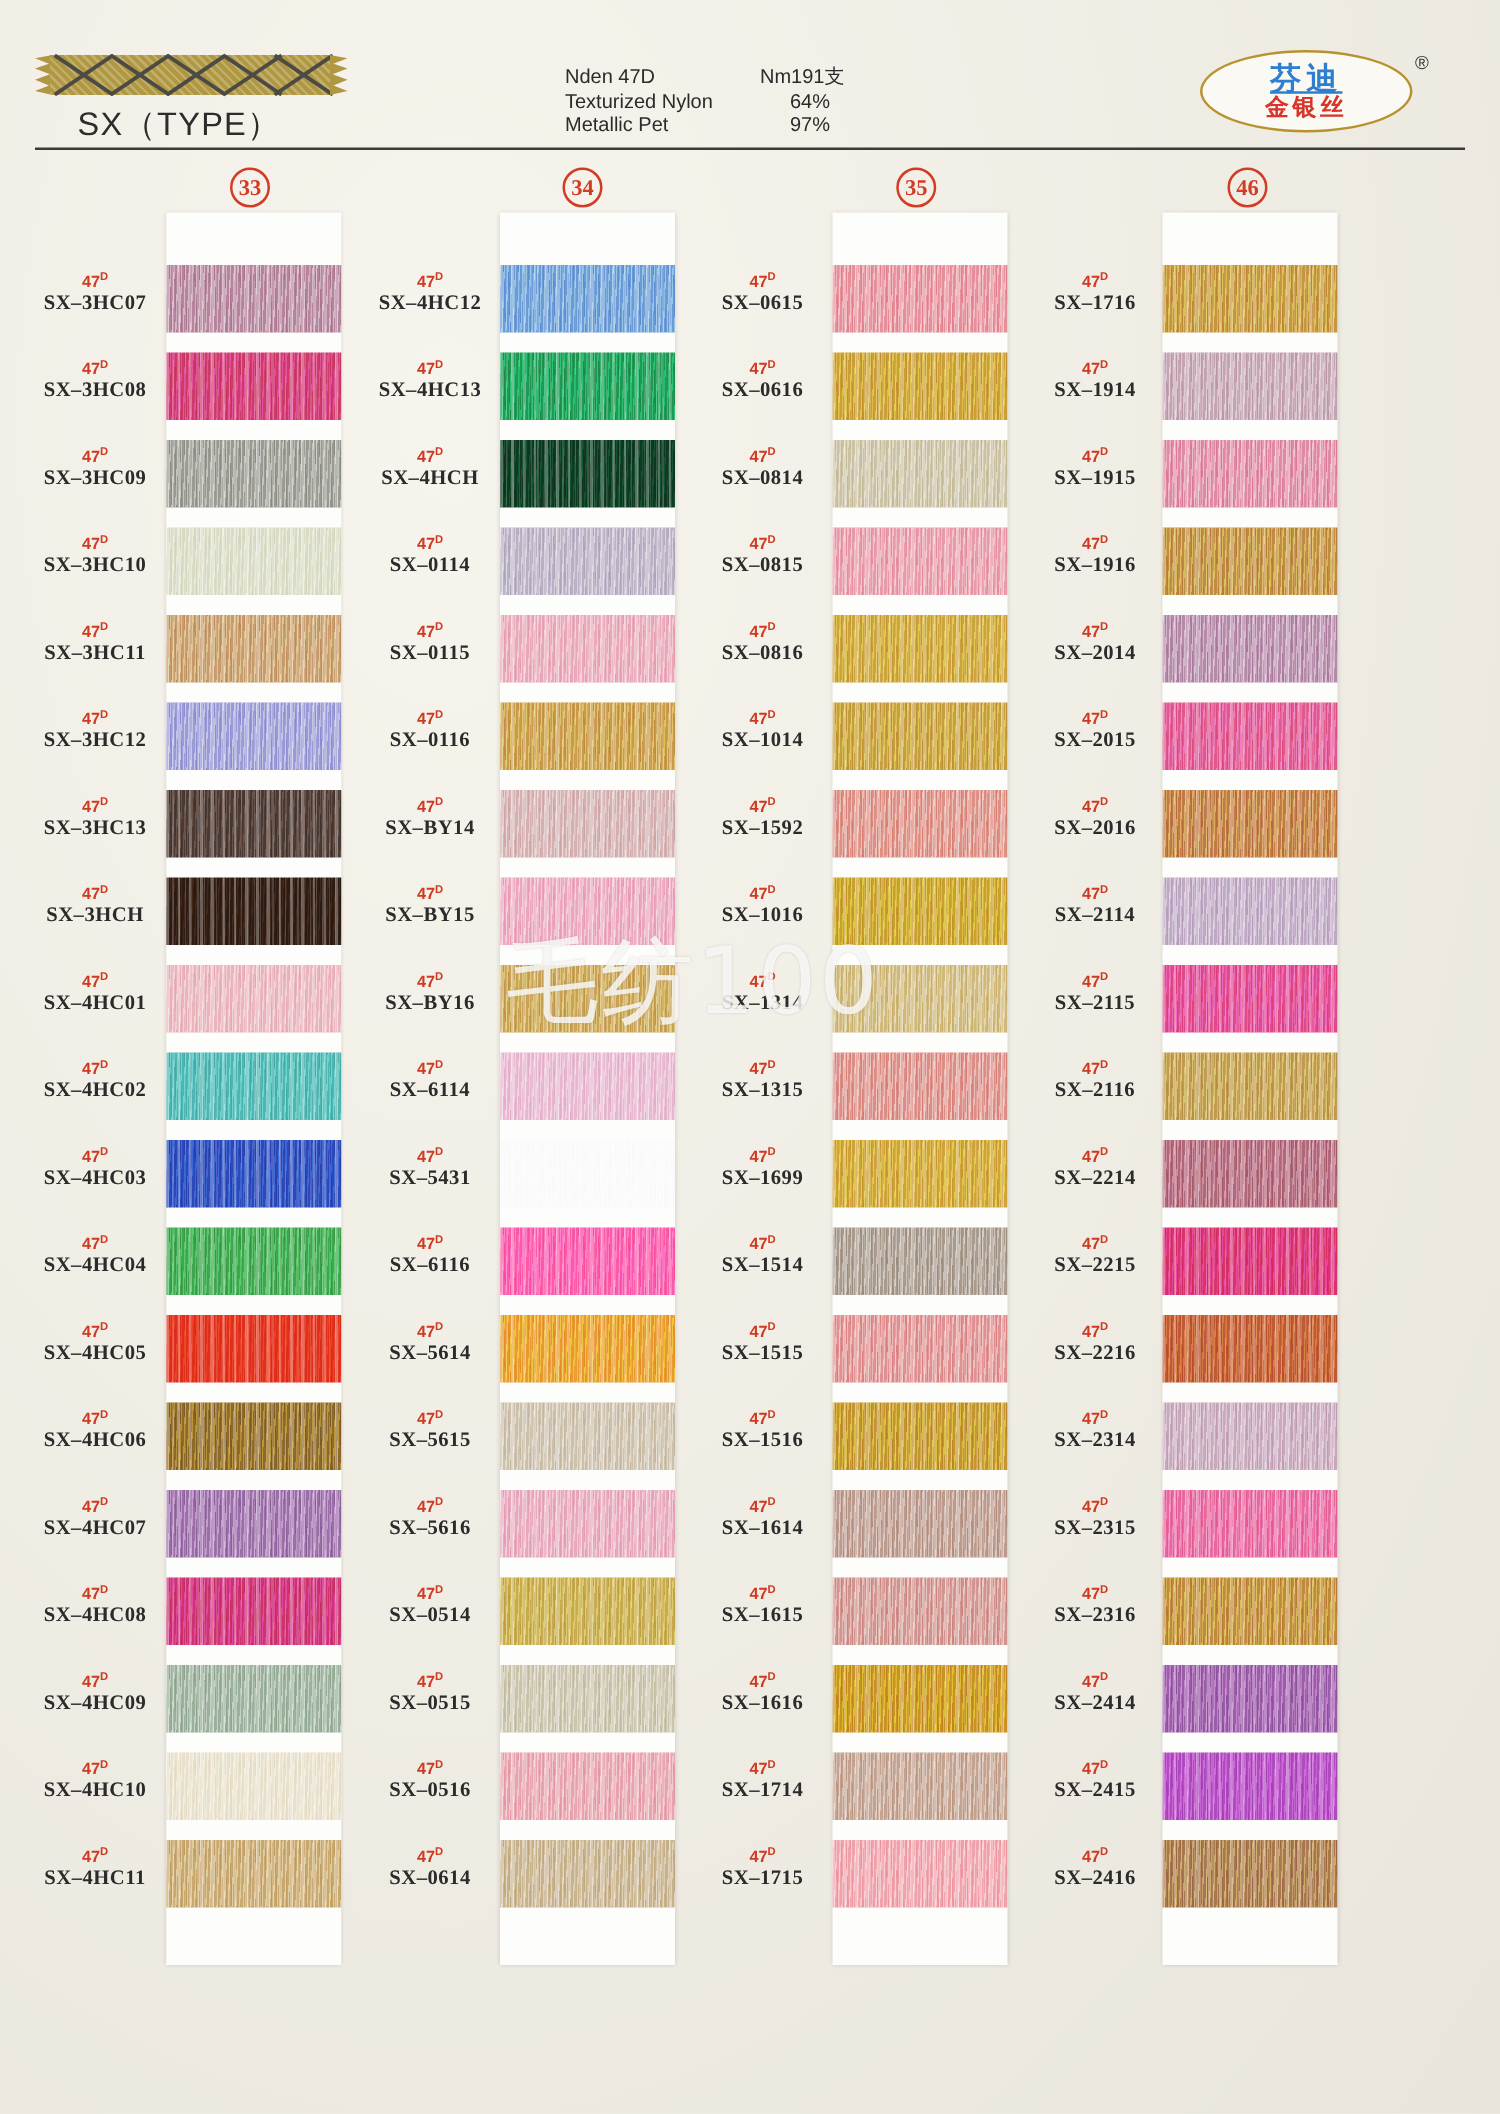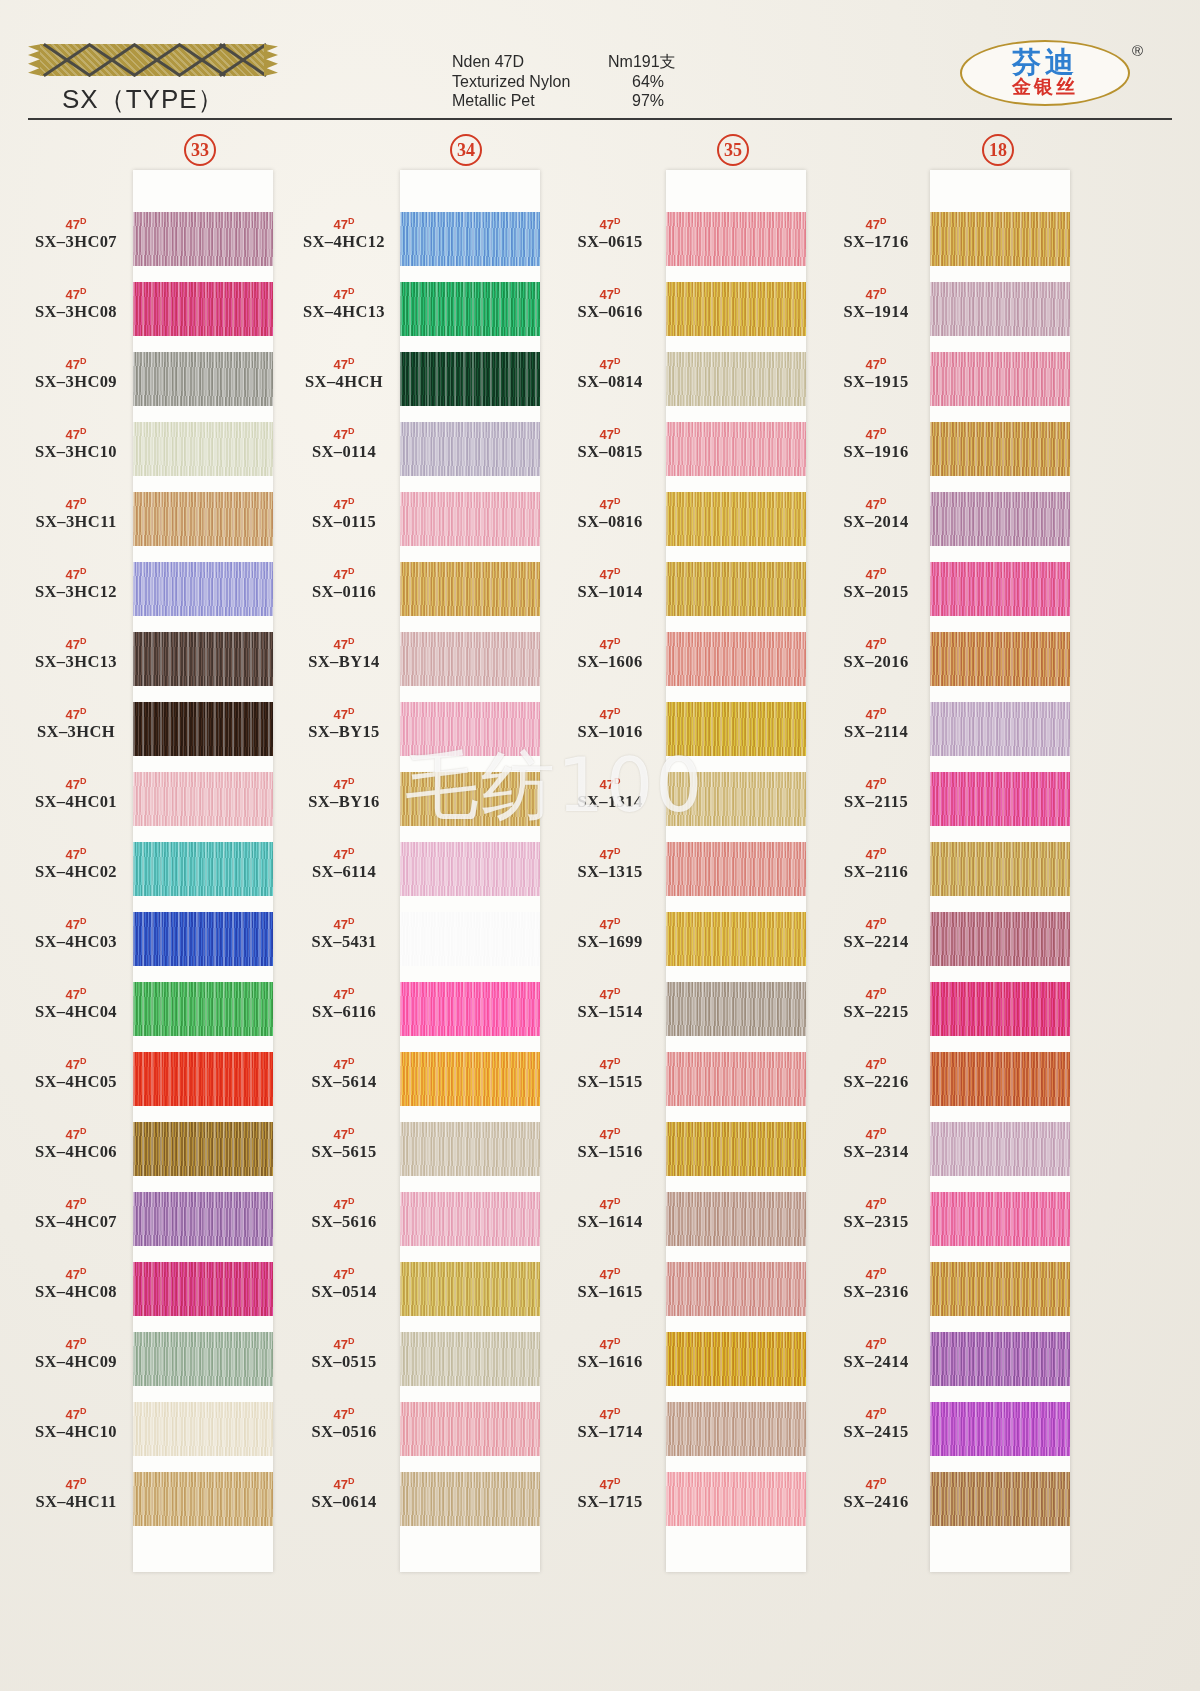--- a/index.html
+++ b/index.html
@@ -74,9 +74,10 @@
     align-items: center; justify-content: center;
   }
   .logo-cn-top {
-    font-size: 29px; color: #2f7fd0; letter-spacing: 4px;
+    font-size: 25px; color: #2f7fd0; letter-spacing: 4px;
     font-weight: bold; line-height: 27px;
     font-family: "DejaVu Sans", sans-serif;
+    text-decoration: underline;
   }
   .logo-cn-bot {
     font-size: 19px; color: #d8342a; letter-spacing: 3px;

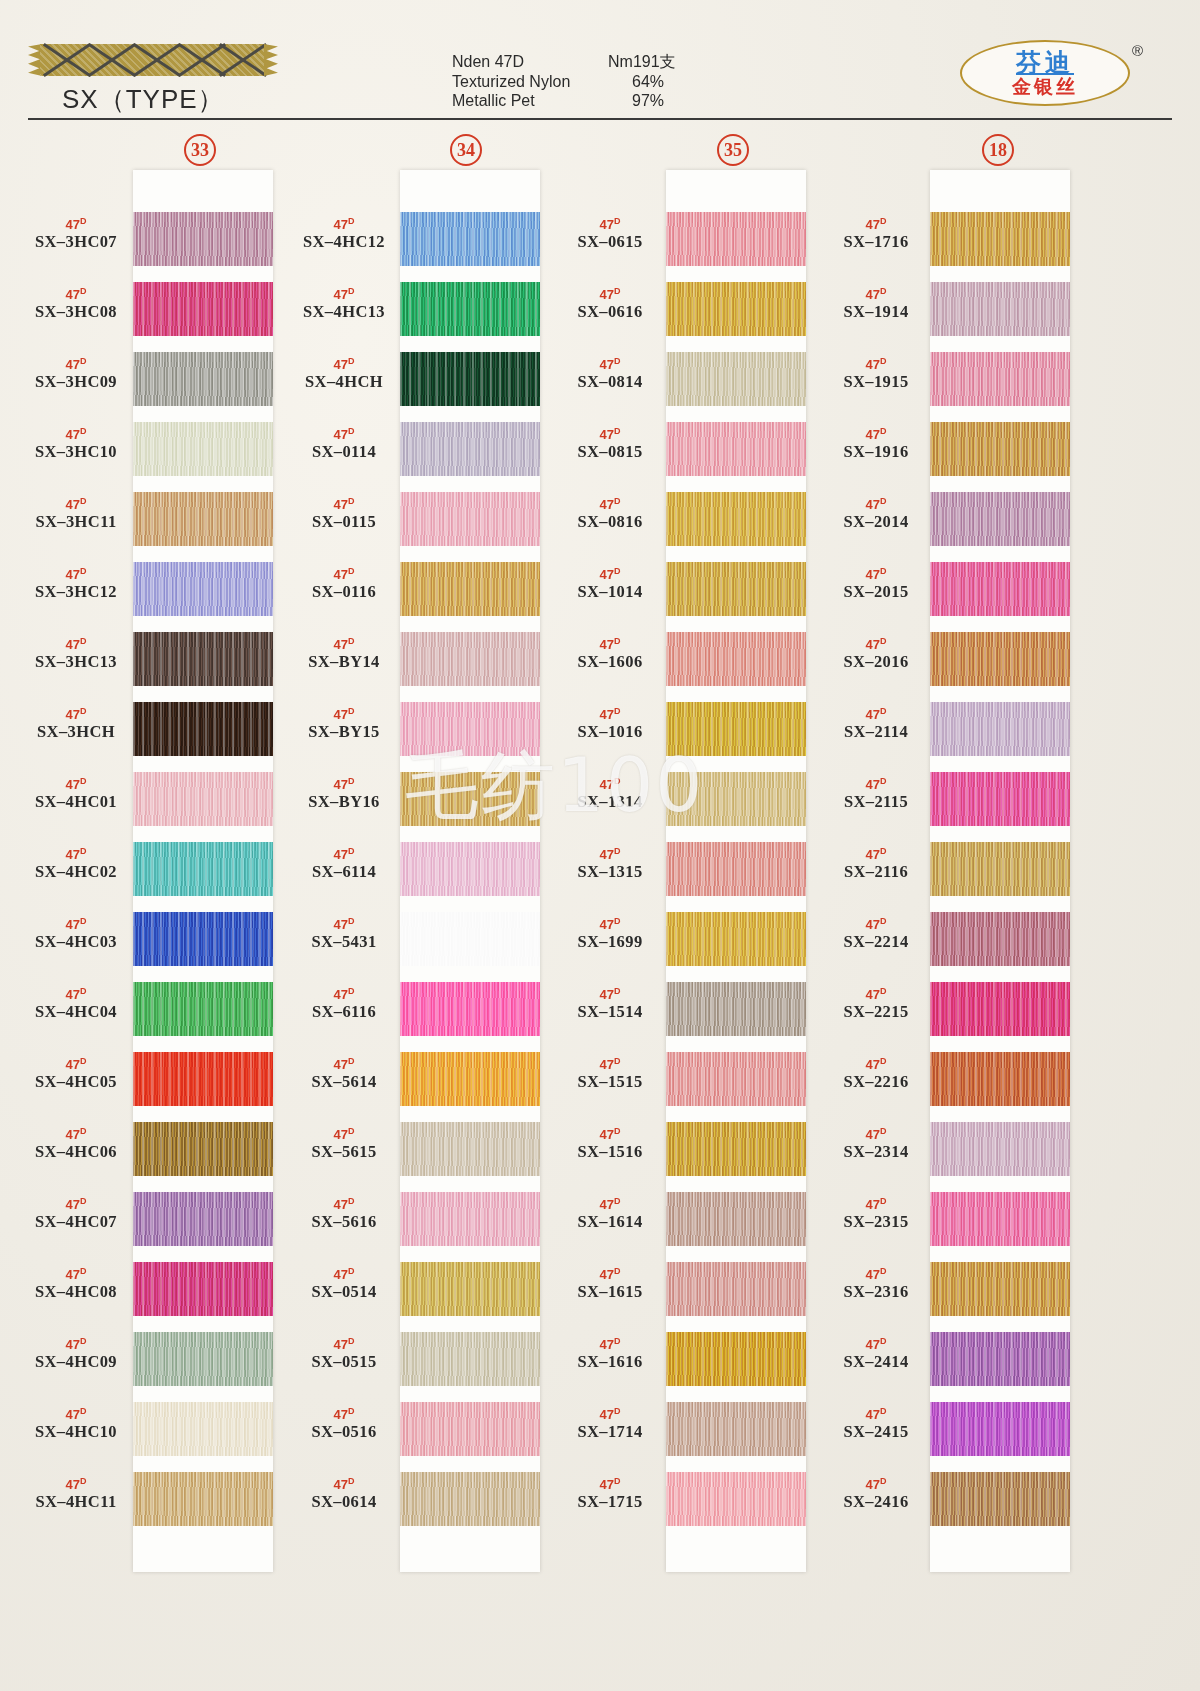--- a/index.html
+++ b/index.html
@@ -682,7 +682,7 @@
           </div>
         </div>
       </div>
-      <div class="badge" style="left: 982px;">18</div>
+      <div class="badge" style="left: 982px;">46</div>
       <div class="col" style="left: 0px;">
         <div class="label" style="left: 812px; top: 44px;">
           <span class="den"><span>47</span><sup>D</sup></span>

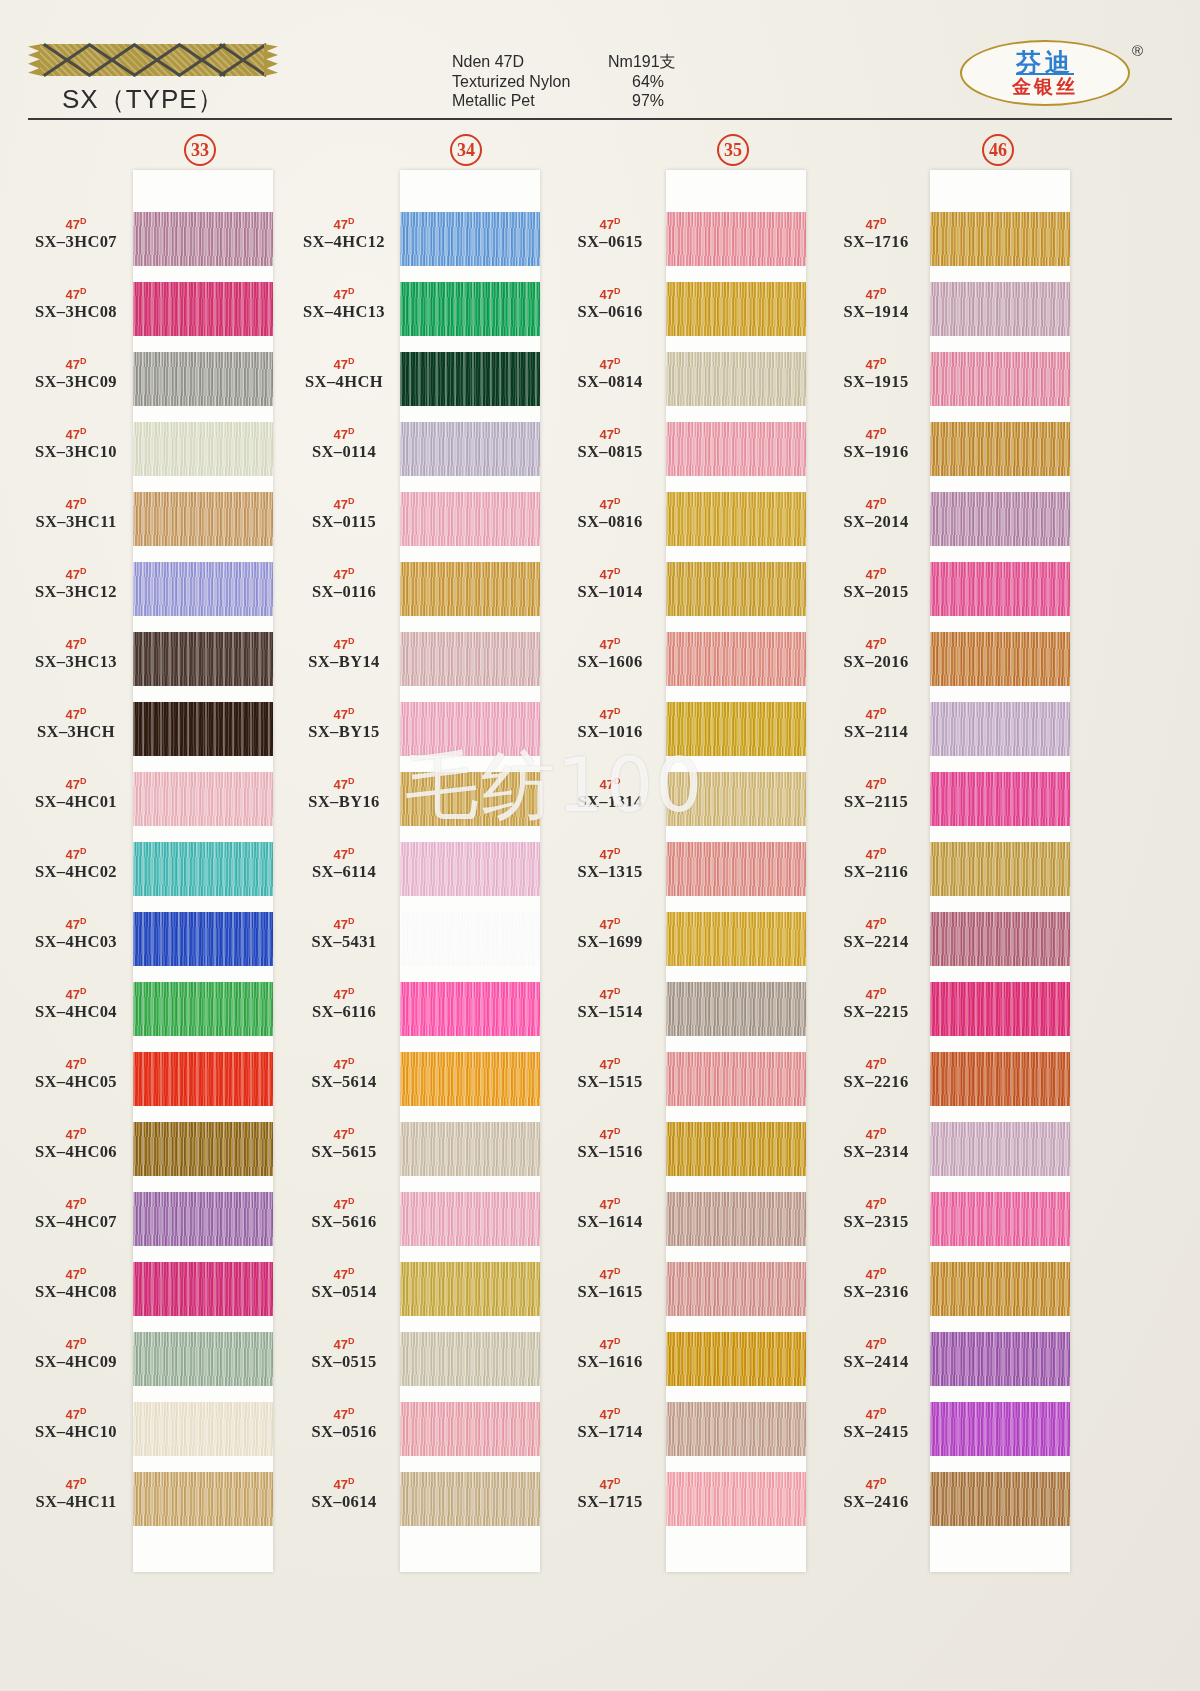--- a/index.html
+++ b/index.html
@@ -553,7 +553,7 @@
         </div>
         <div class="label" style="left: 546px; top: 464px;">
           <span class="den"><span>47</span><sup>D</sup></span>
-          <span class="code">SX–1606</span>
+          <span class="code">SX–1592</span>
         </div>
         <div class="label" style="left: 546px; top: 534px;">
           <span class="den"><span>47</span><sup>D</sup></span>

